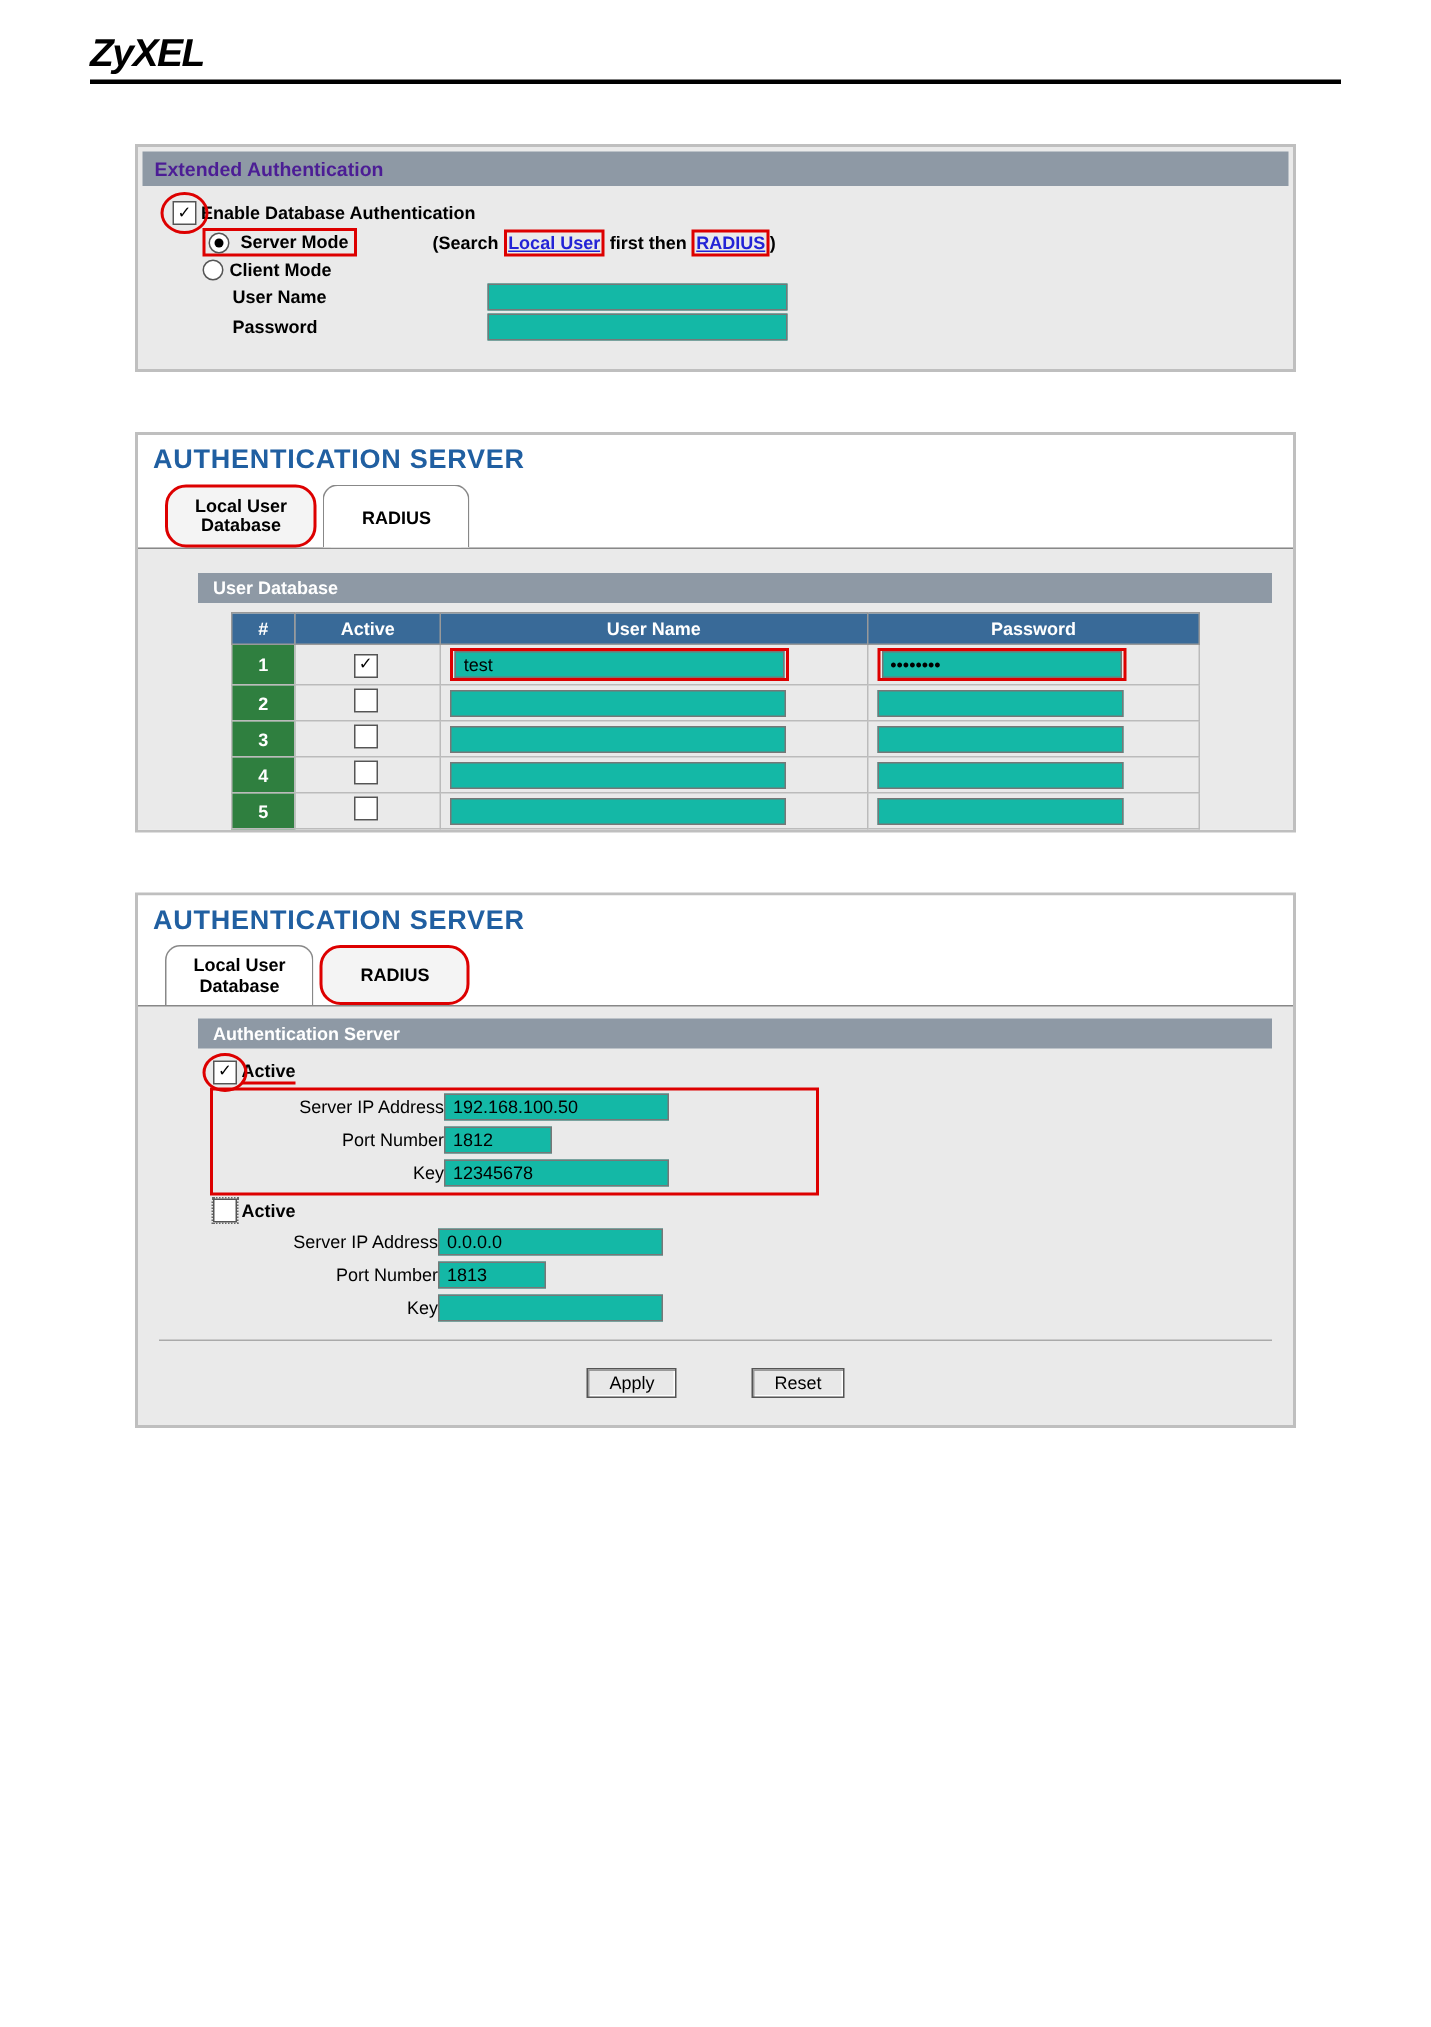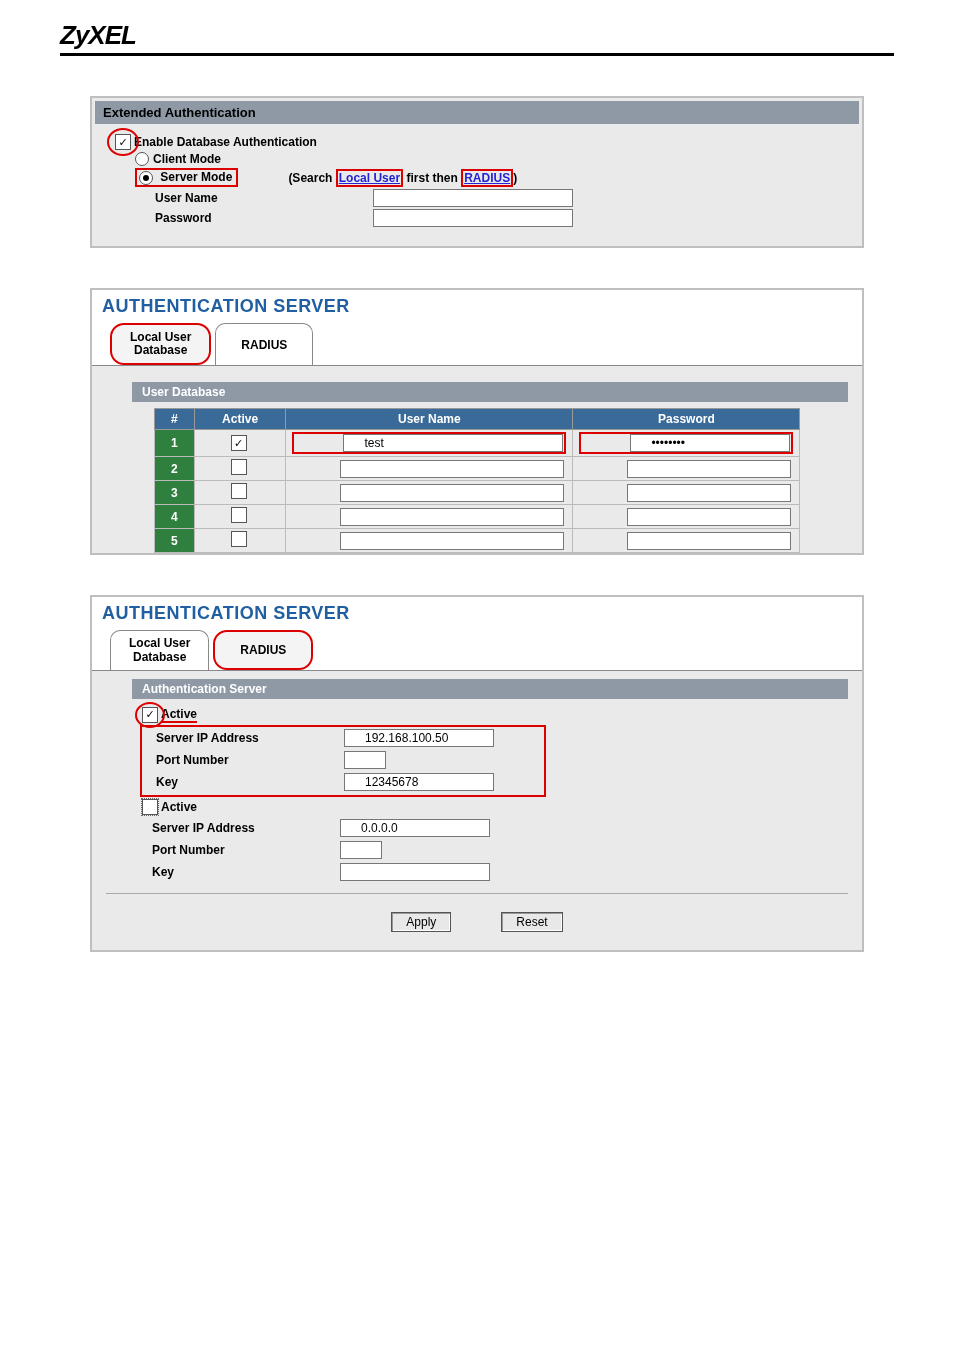--- a/index.html
+++ b/index.html
@@ -31,7 +31,7 @@
   }
   .section-title-bar {
     background: #8E99A5;
-    color: #000000;
+    color: #4c1d95;
     font-weight: bold;
     padding: 4px 8px;
     font-size: 13px;

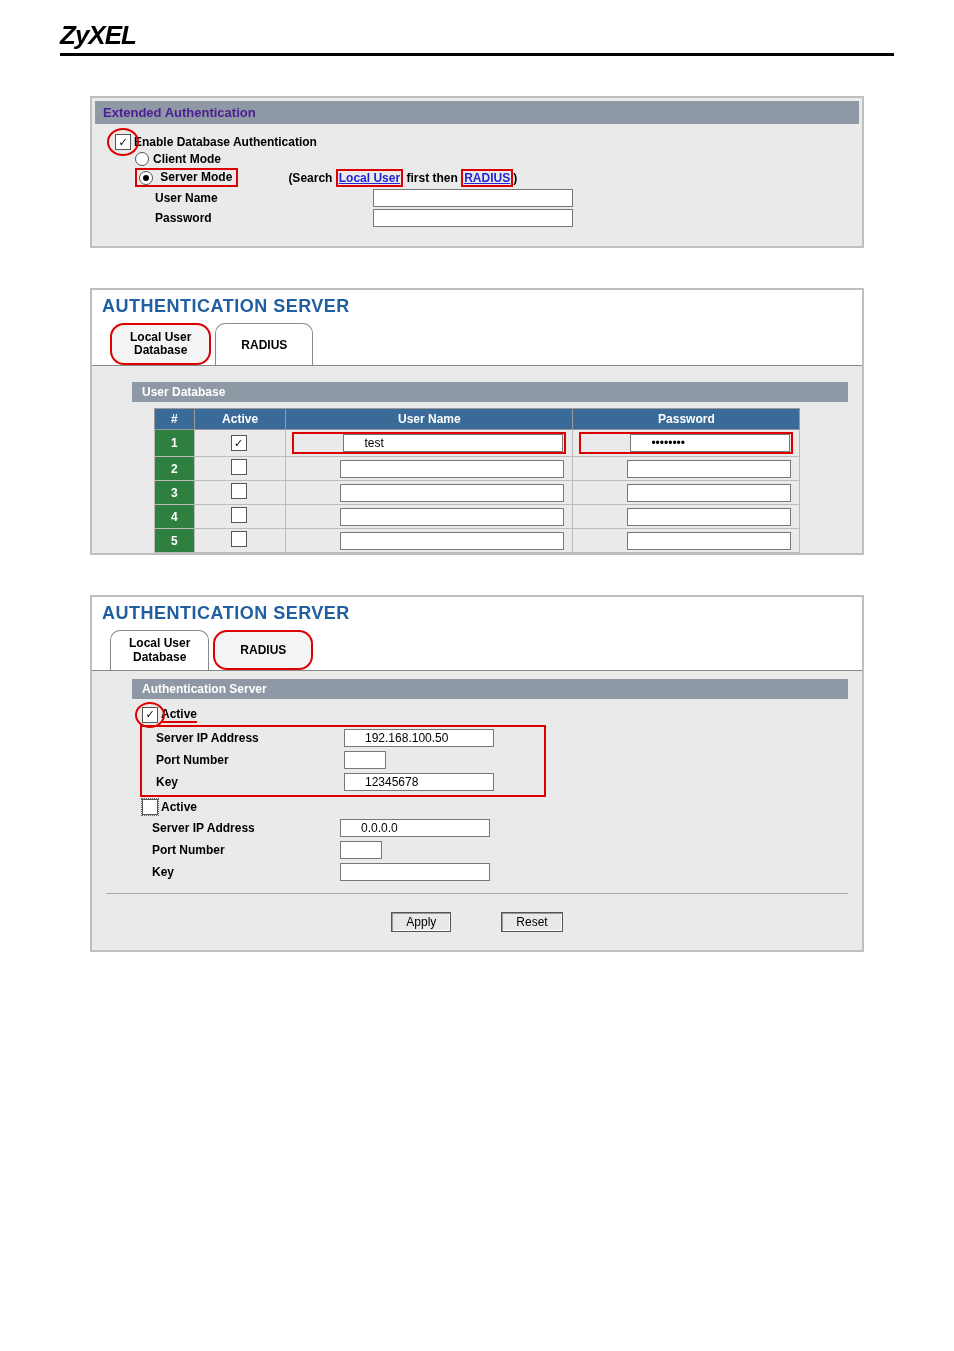--- a/index.html
+++ b/index.html
@@ -222,10 +222,6 @@
           <span class="cb">✓</span>
         </span>
         <span class="bold">Enable Database Authentication</span>
-      </div>
-      <div class="row indent-1">
-        <span class="rb-outer"></span>
-        <span class="bold">Client Mode</span>
       </div>
       <div class="row indent-1">
         <span class="red-box" style="padding:0 4px 0 2px;">
@@ -241,6 +237,10 @@
           <span class="red-box" style="padding:0 1px;"><span class="link-blue">RADIUS</span></span><span>)</span>
         </span>
       </div>
+      <div class="row indent-1">
+        <span class="rb-outer"></span>
+        <span class="bold">Client Mode</span>
+      </div>
       <div class="row indent-2">
         <span class="bold" style="width:170px;">User Name</span>
         <input class="txt-input w200" value="" style="">

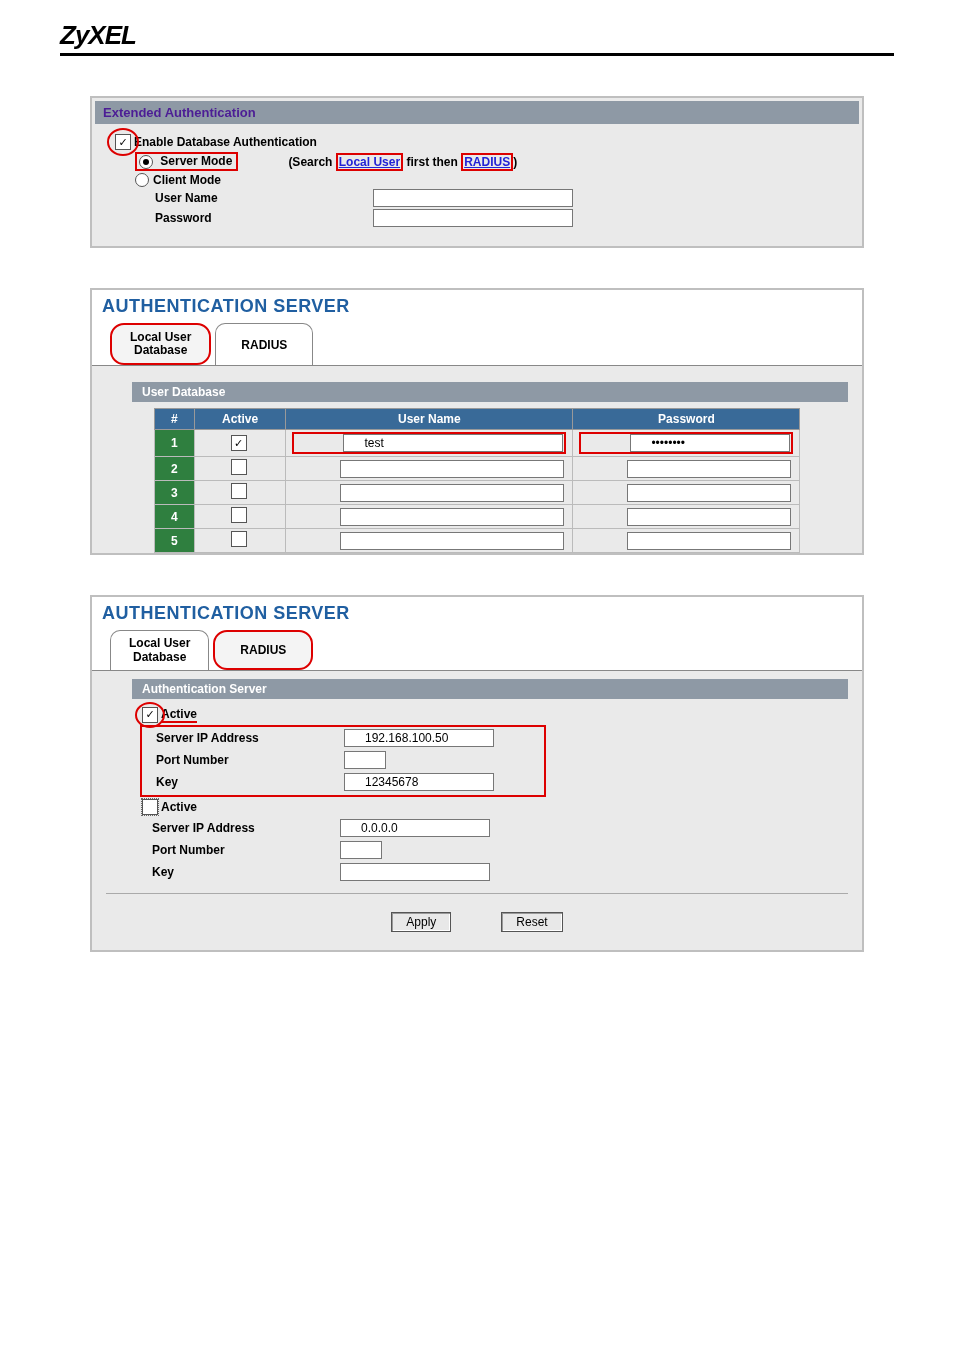--- a/index.html
+++ b/index.html
@@ -85,11 +85,10 @@
   .txt-input {
     height: 18px;
     border: 1px solid #777;
-    background: #ffffff;
-    font-size: 12px;
-    padding: 0 20px;
+    background: #14b8a6;
+    font-size: 12px;
+    padding: 0 5px;
     box-sizing: border-box;
-    margin-left: 48px;
   }
   .w200 { width: 200px; }
   .w150 { width: 150px; }

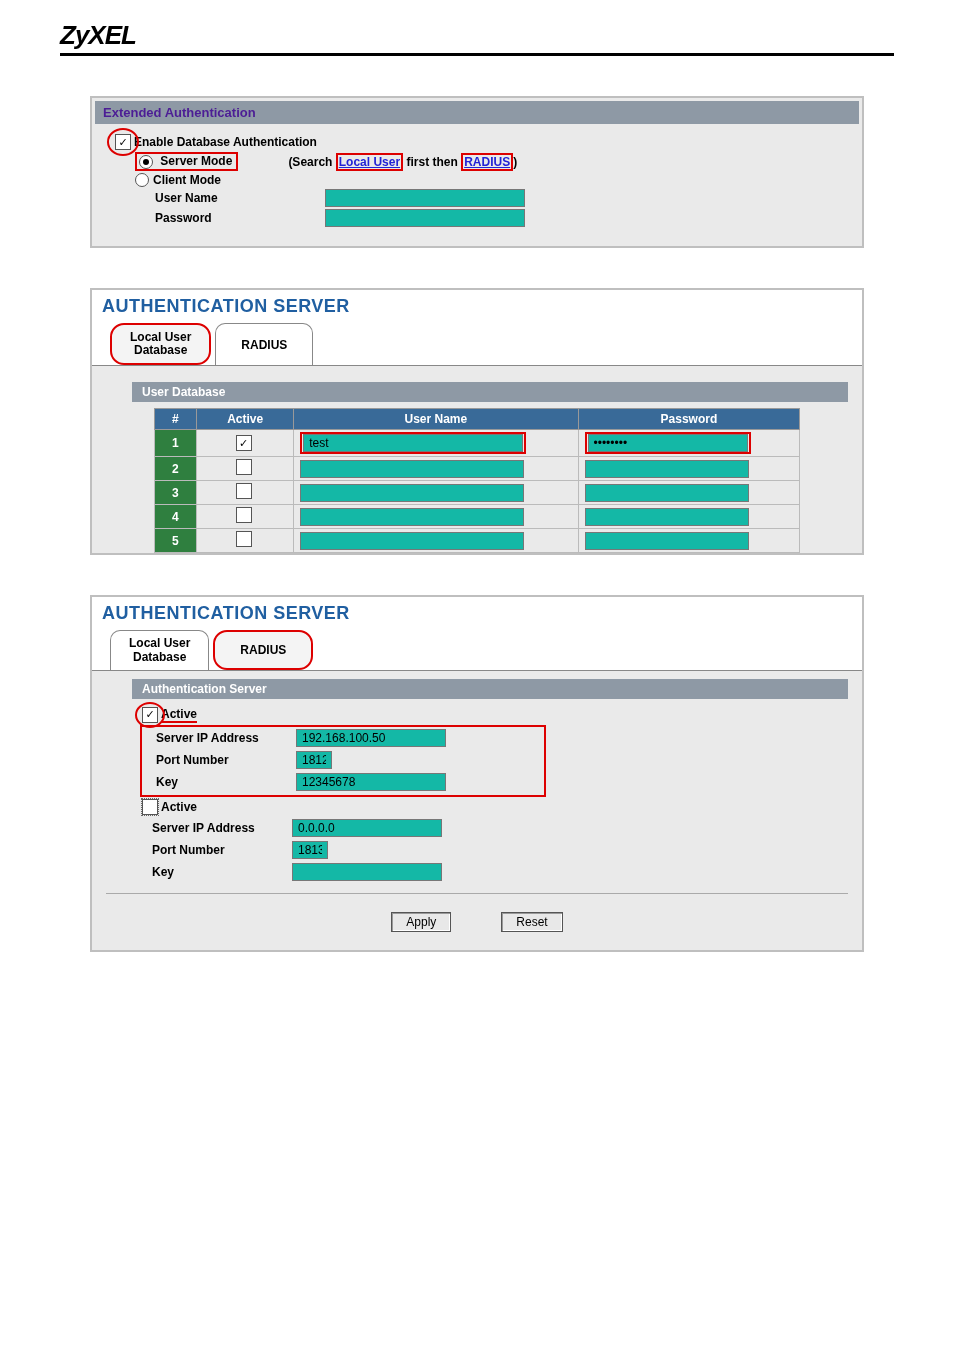--- a/index.html
+++ b/index.html
@@ -179,7 +179,7 @@
     align-items: center;
     padding: 2px 0 2px 60px;
   }
-  .field-label { width: 140px; font-weight: bold; text-align: left; }
+  .field-label { width: 140px; font-weight: normal; text-align: right; }
   .red-block {
     border: 2px solid #d00;
     width: 398px;

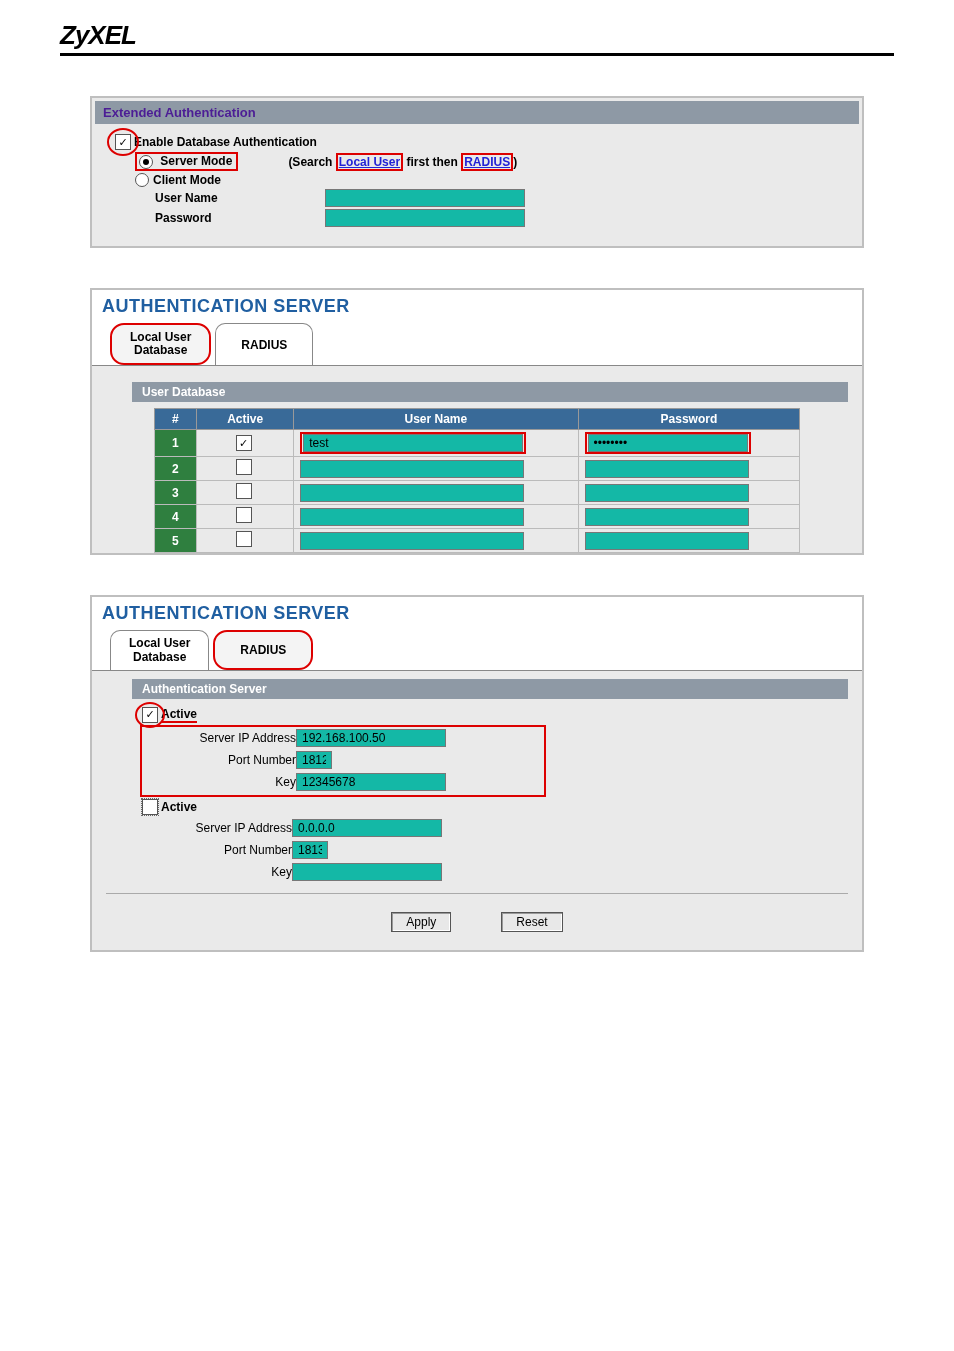--- a/index.html
+++ b/index.html
@@ -92,7 +92,7 @@
   }
   .w200 { width: 200px; }
   .w150 { width: 150px; }
-  .w60 { width: 36px; }
+  .w60 { width: 72px; }
 
   .page-title {
     color: #205fa1;

